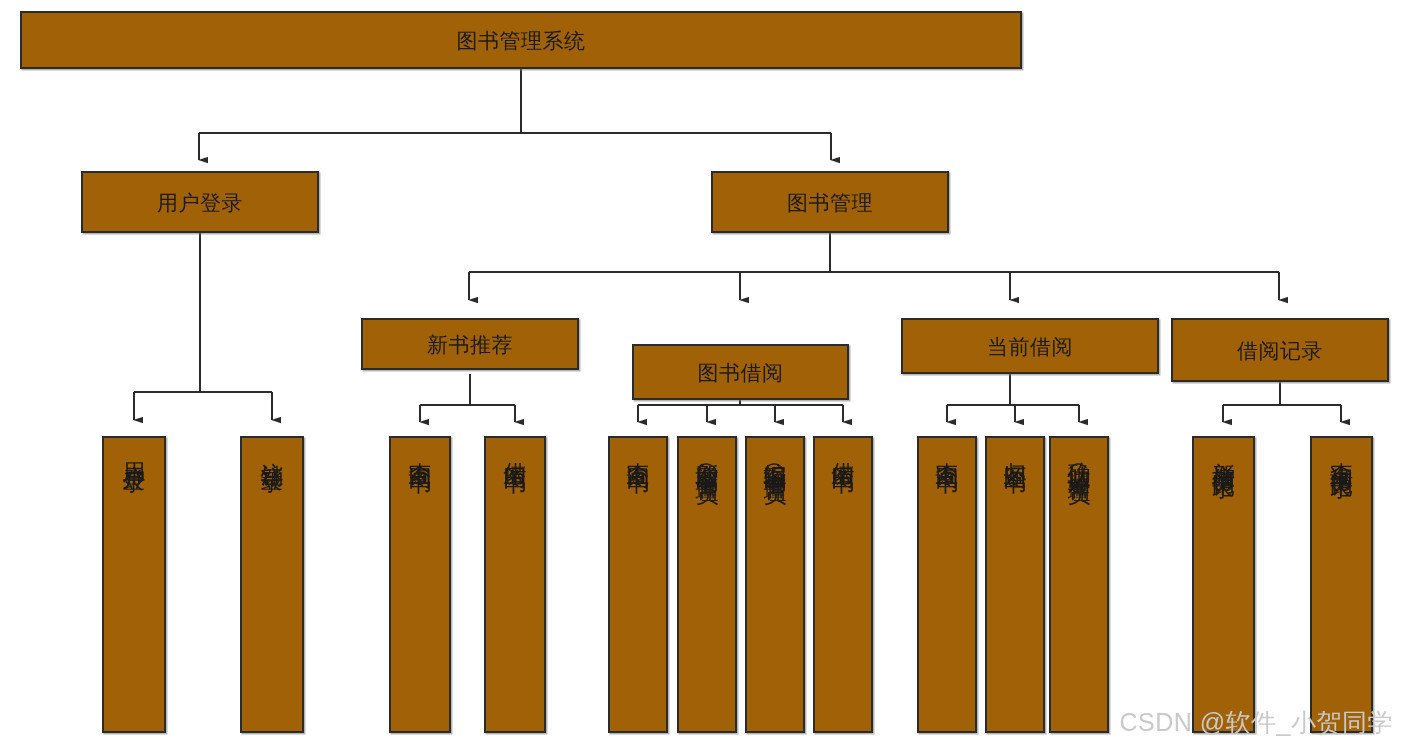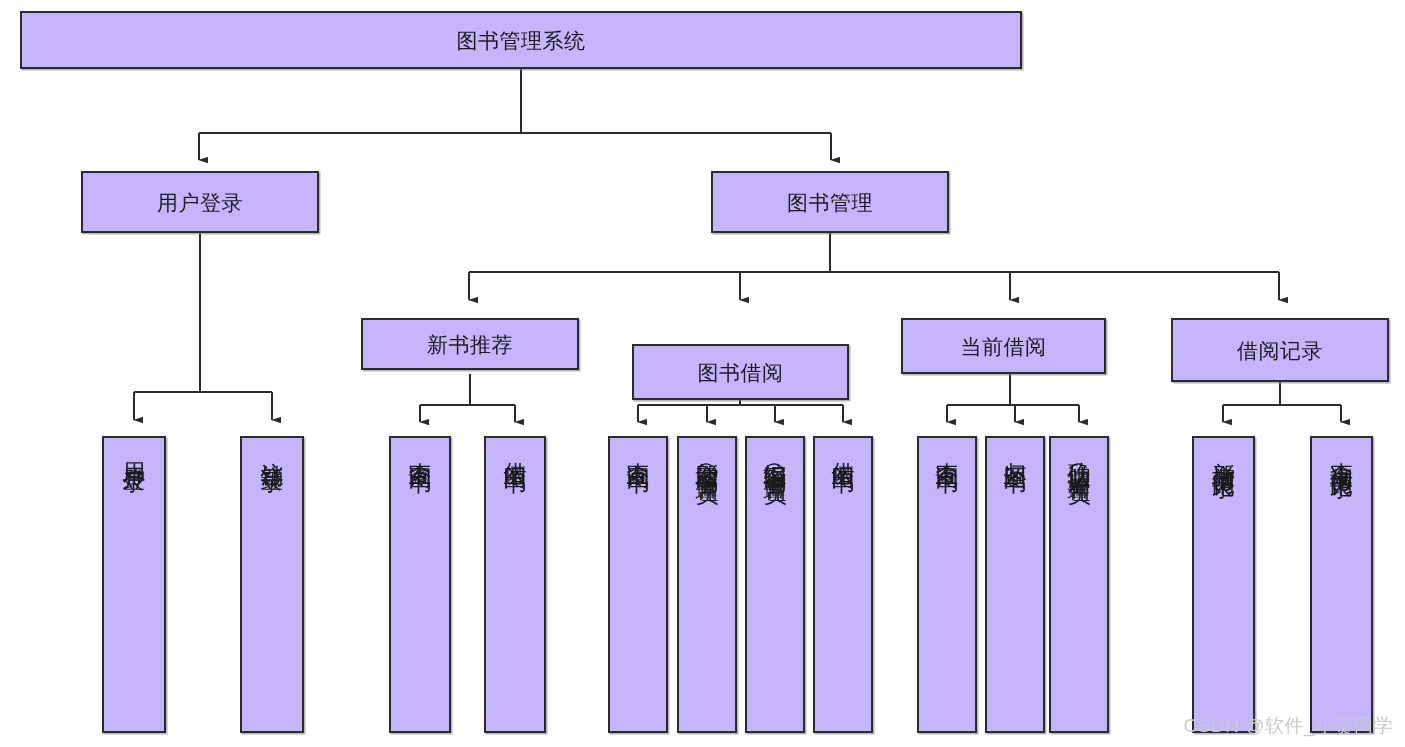--- a/index.html
+++ b/index.html
@@ -24,7 +24,7 @@
   .node-box {
     position: absolute;
     box-sizing: border-box;
-    background: #c4b5fd;
+    background: #a16207;
     border: 2px solid #2b2b2b;
     box-shadow: 1.5px 1.5px 0 0 rgba(120,120,120,0.55);
     display: flex;

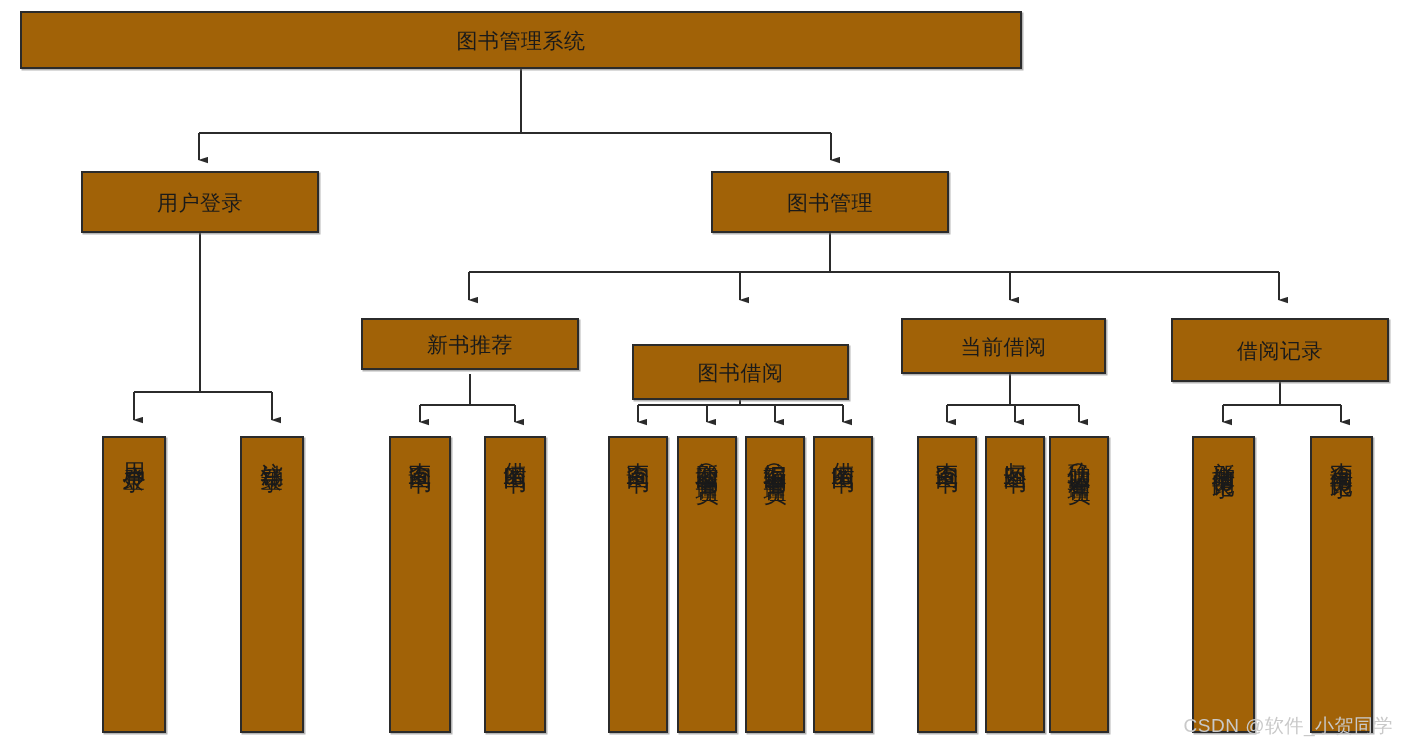--- a/index.html
+++ b/index.html
@@ -146,7 +146,7 @@
   <div class="node-box" style="left: 632px; top: 318px; width: 217px; height: 56px; margin-top: 26px;">
     <span class="node-label h-label">图书借阅</span>
   </div>
-  <div class="node-box" style="left: 901px; top: 318px; width: 205px; height: 56px;">
+  <div class="node-box" style="left: 901px; top: 318px; width: 258px; height: 56px;">
     <span class="node-label h-label">当前借阅</span>
   </div>
   <div class="node-box" style="left: 1171px; top: 318px; width: 218px; height: 64px;">

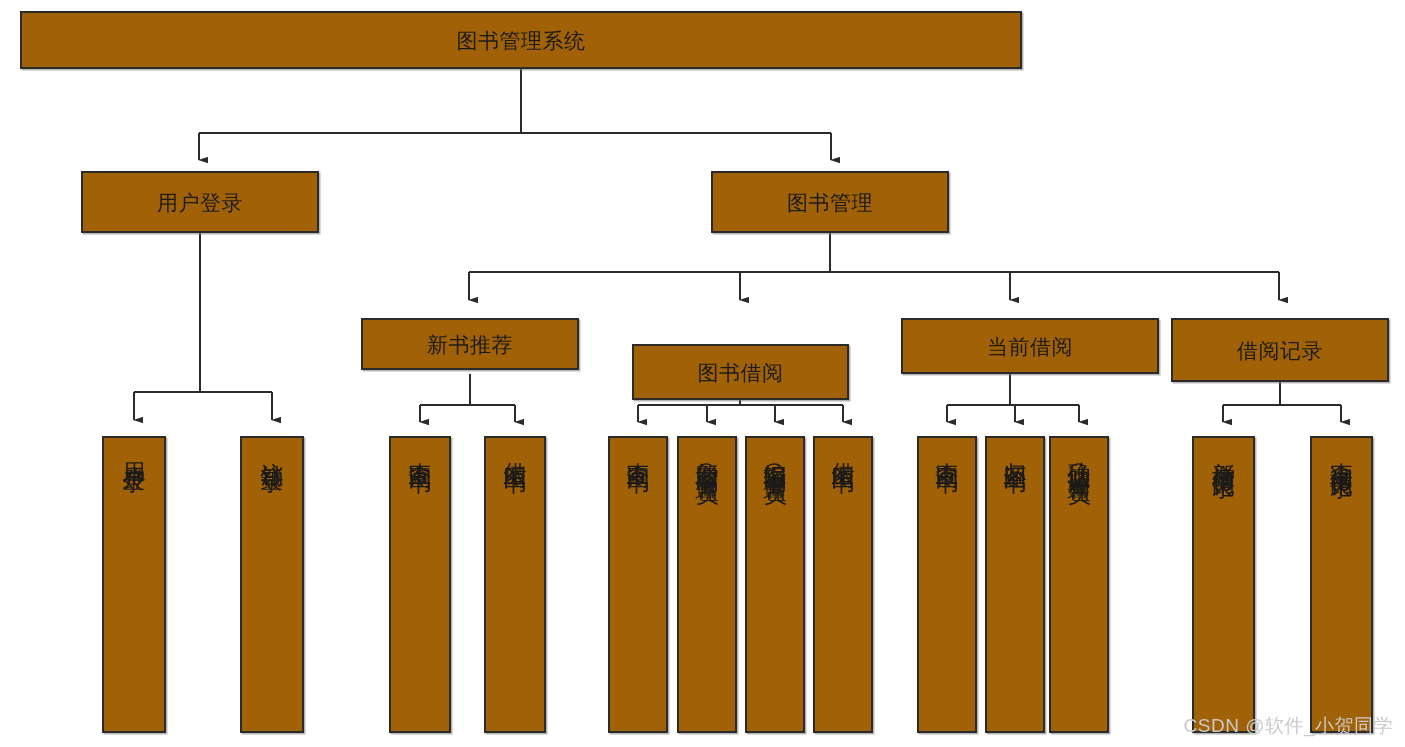--- a/index.html
+++ b/index.html
@@ -67,7 +67,7 @@
     position: absolute;
     right: 12px;
     bottom: 8px;
-    font-size: 19px;
+    font-size: 25px;
     color: #c9c9c9;
     font-family: "Liberation Sans", sans-serif;
     letter-spacing: 0.5px;

